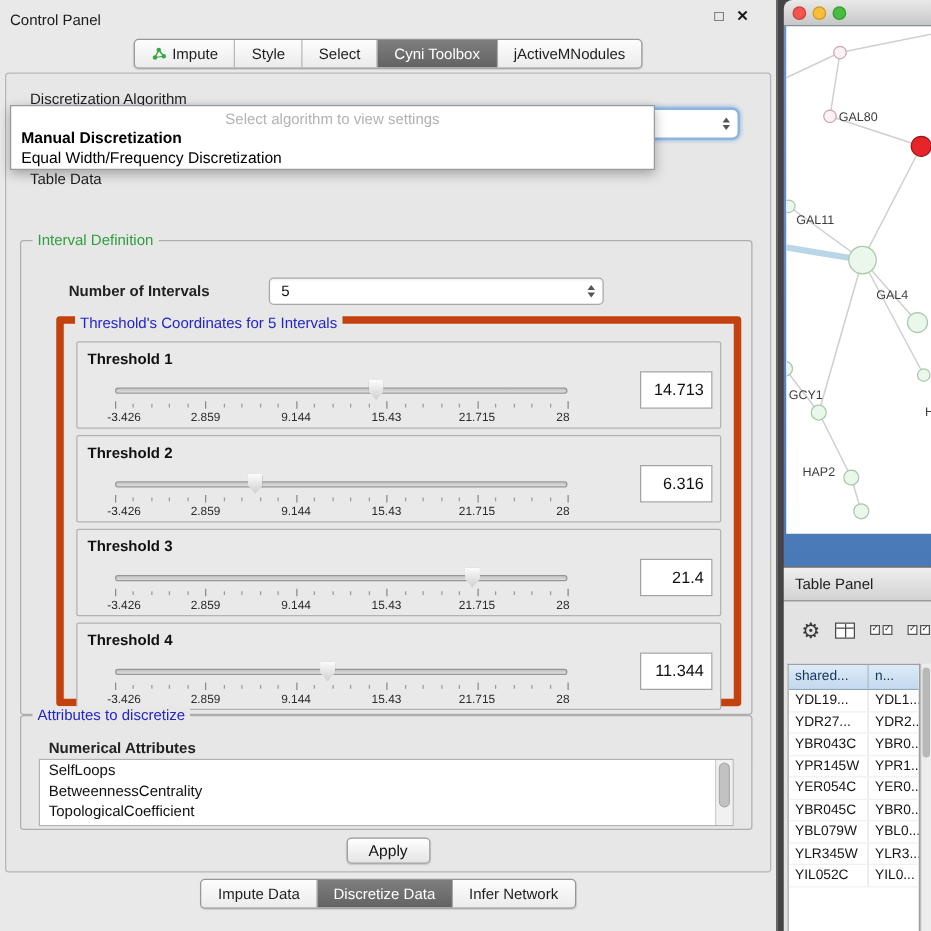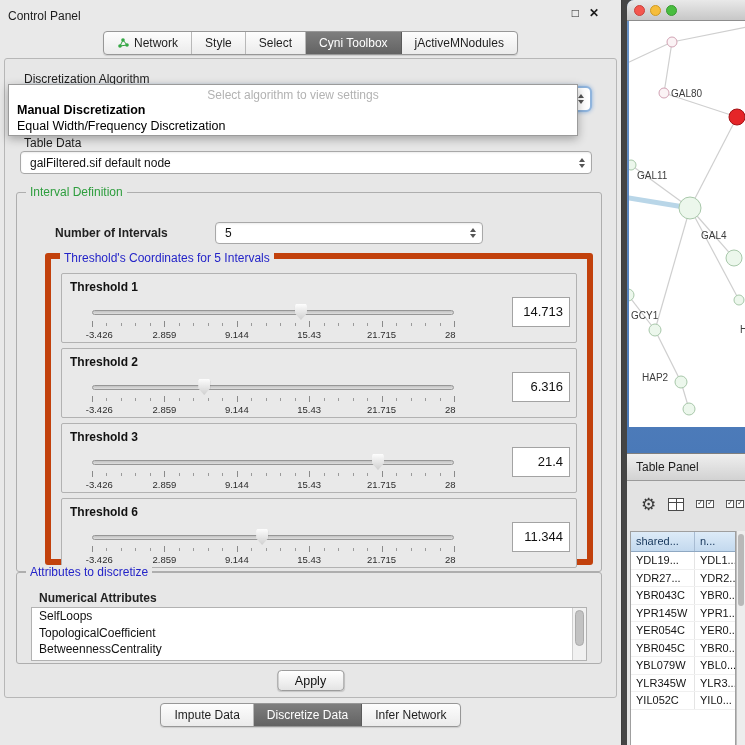--- a/index.html
+++ b/index.html
@@ -140,7 +140,7 @@
               <circle cx="10" cy="8" r="1.8" fill="#34a844"></circle>
             </svg>
           </span>
-          <span>Network</span>
+          <span>Impute</span>
         </div>
         <div class="tab">
           <span>Style</span>

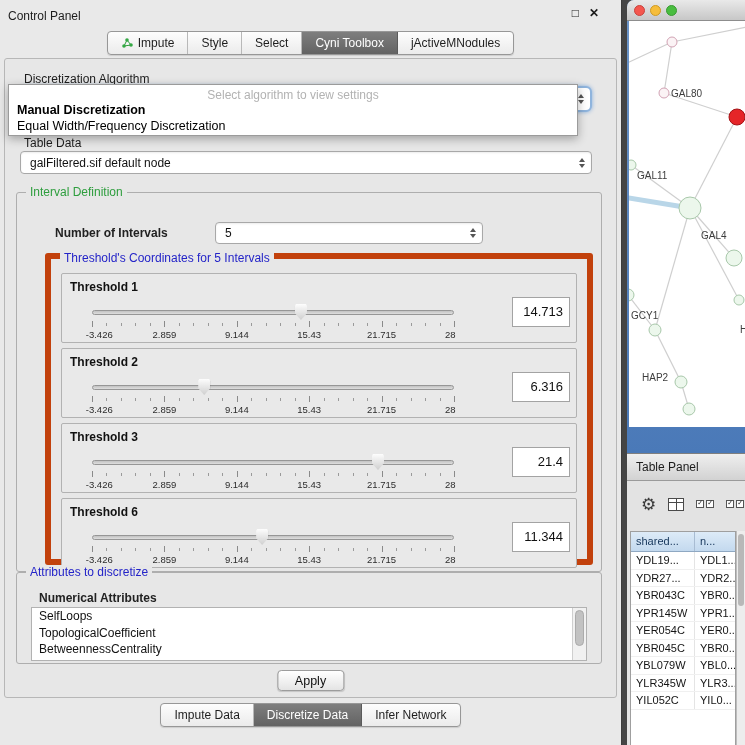--- a/index.html
+++ b/index.html
@@ -25,7 +25,7 @@
 
   .algo-label{position:absolute;left:24px;top:72px;font-size:12px;color:#1d1d1d;z-index:5;}
   .algo-combo{position:absolute;left:20px;top:86px;width:572px;height:26px;background:#fff;border:2px solid #8fb4dd;border-radius:6px;box-shadow:0 0 4px #86aede;z-index:4;}
-  .popup{position:absolute;left:8px;top:84px;width:570px;height:52px;background:#fff;border:1px solid #9b9b9b;box-shadow:0 3px 9px rgba(0,0,0,.30);z-index:40;}
+  .popup{position:absolute;left:8px;top:84px;width:516px;height:52px;background:#fff;border:1px solid #9b9b9b;box-shadow:0 3px 9px rgba(0,0,0,.30);z-index:40;}
   .popup-hint{position:absolute;left:0;right:0;top:3px;text-align:center;font-size:12px;color:#b2b2b2;}
   .popup-opt1{position:absolute;left:8px;top:18px;font-weight:bold;font-size:12.5px;color:#000;}
   .popup-opt2{position:absolute;left:8px;top:34px;font-size:12.5px;color:#000;}

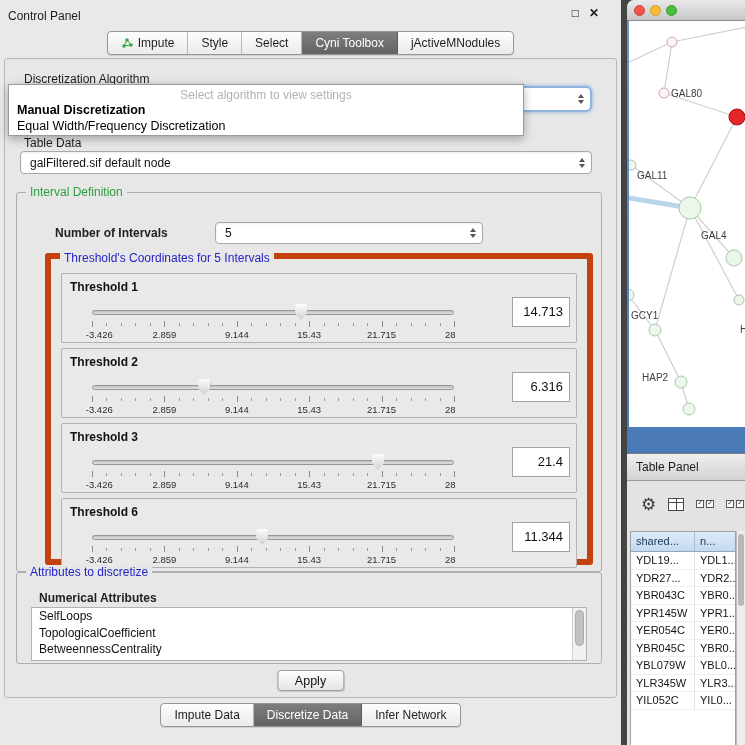--- a/index.html
+++ b/index.html
@@ -174,13 +174,6 @@
     </div>
 
     <div class="td-label">Table Data</div>
-    <div class="combo td-combo">
-      <span class="val">galFiltered.sif default node</span>
-      <span class="stepper">
-          <b class="up"></b>
-          <b class="down"></b>
-        </span>
-    </div>
 
     <div class="group interval-group">
       <span class="group-title green">Interval Definition</span>

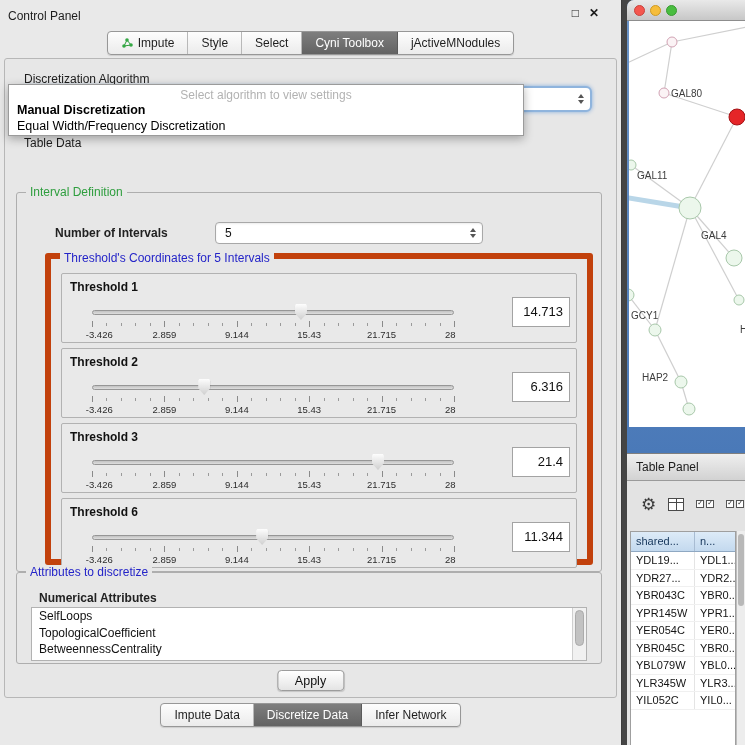--- a/index.html
+++ b/index.html
@@ -326,7 +326,7 @@
             </div>
 
             <div class="th-row">
-              <div class="th-label">Threshold 6</div>
+              <div class="th-label">Threshold 4</div>
               <div class="th-value">11.344</div>
               <div class="th-slider">
                 <div class="track"></div>

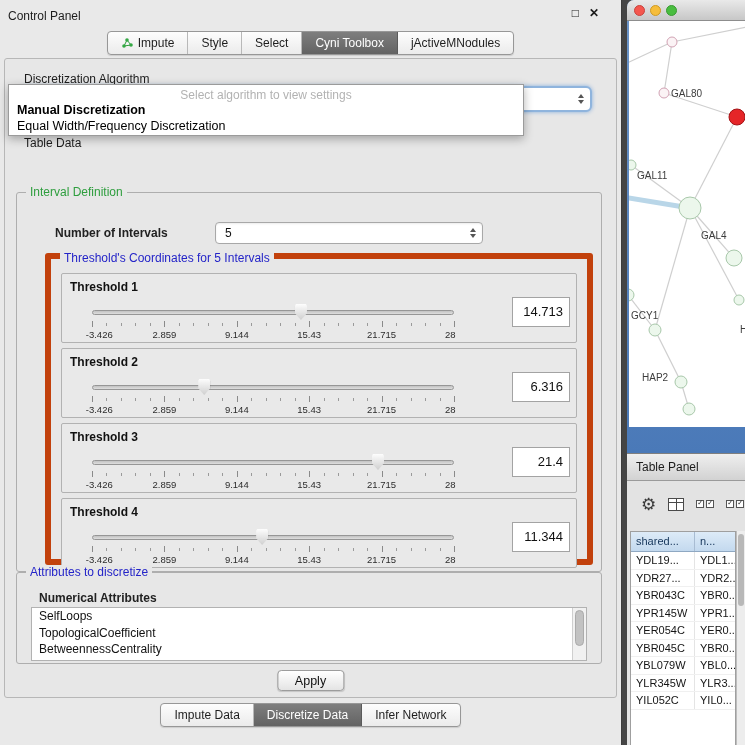--- a/index.html
+++ b/index.html
@@ -381,9 +381,9 @@
 
           <div class="attr-item">SelfLoops</div>
 
+          <div class="attr-item">BetweennessCentrality</div>
+
           <div class="attr-item">TopologicalCoefficient</div>
-
-          <div class="attr-item">BetweennessCentrality</div>
 
         <div class="attr-scroll">
             <div class="sthumb"></div>

